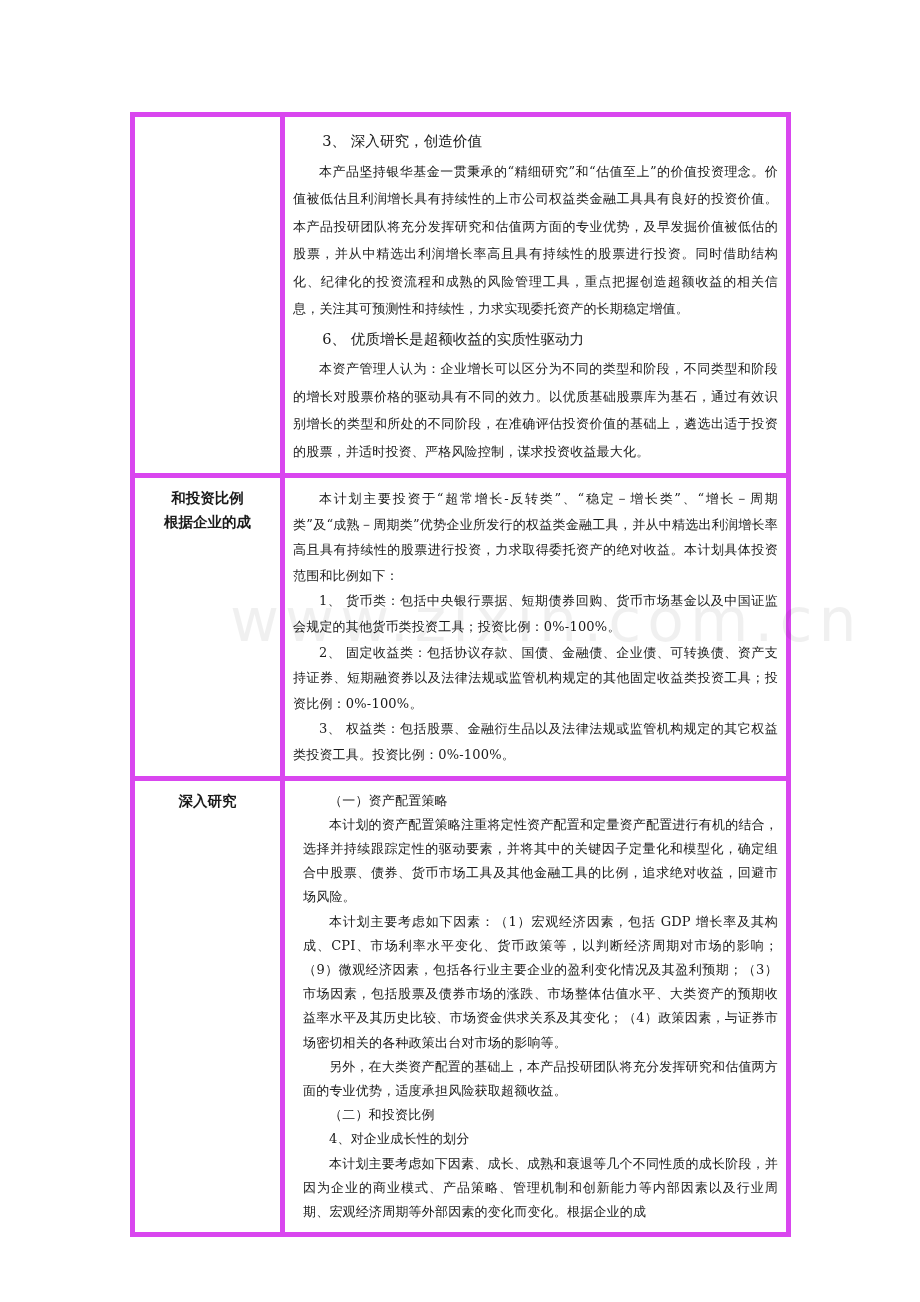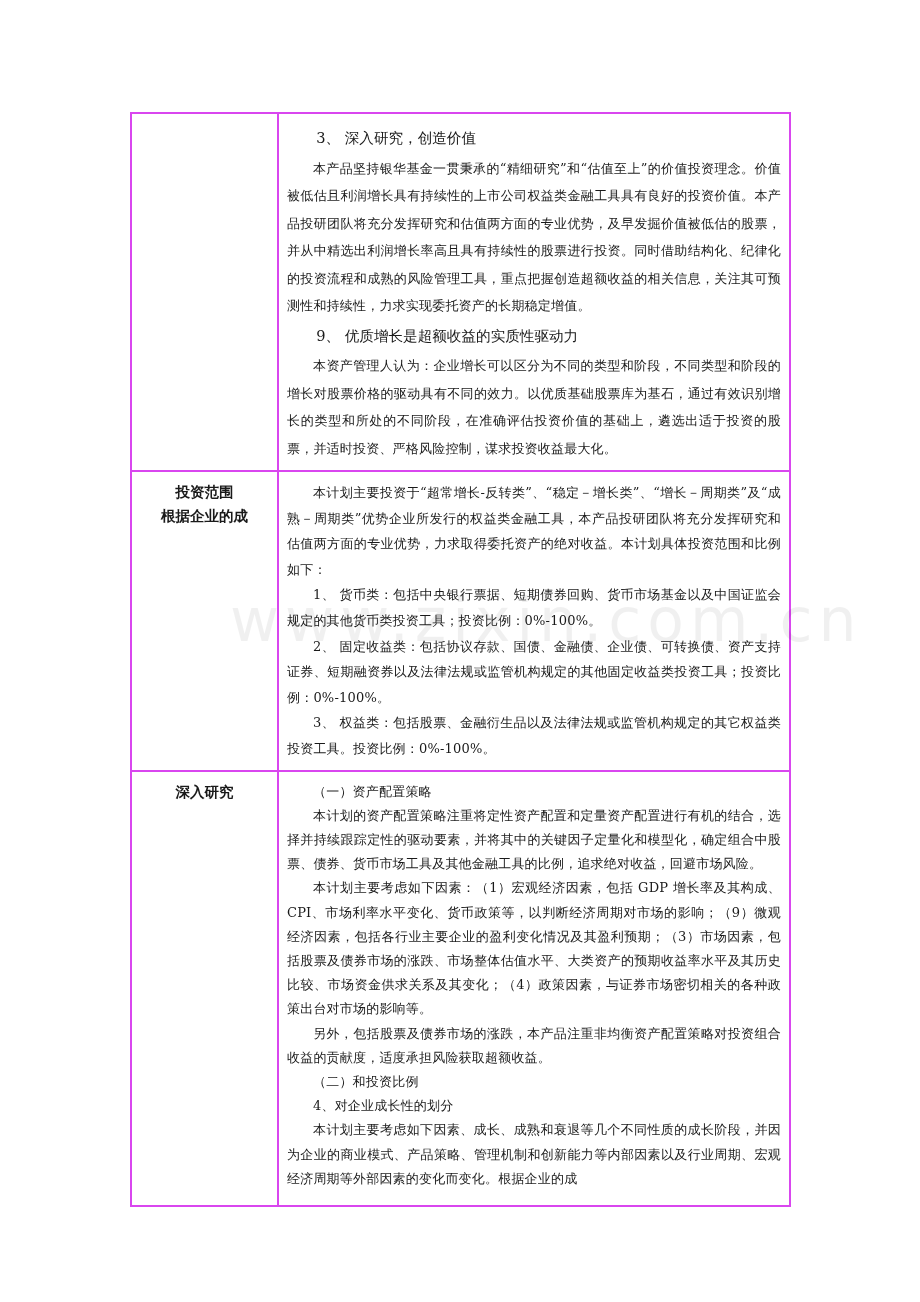--- a/index.html
+++ b/index.html
@@ -10,7 +10,7 @@
     position: absolute; left: 130px; top: 112px; width: 661px;
     border-collapse: collapse; table-layout: fixed;
   }
-  table.doc td { border: 2px solid #d946ef; vertical-align: top; padding: 8px; }
+  table.doc td { border: 5px solid #d946ef; vertical-align: top; padding: 8px; }
   td.label { width: 129px; text-align: center; vertical-align: middle;
              font-family: "DejaVu Sans", "Liberation Sans", sans-serif;
              font-weight: bold; font-size: 14.5px; line-height: 24px; }

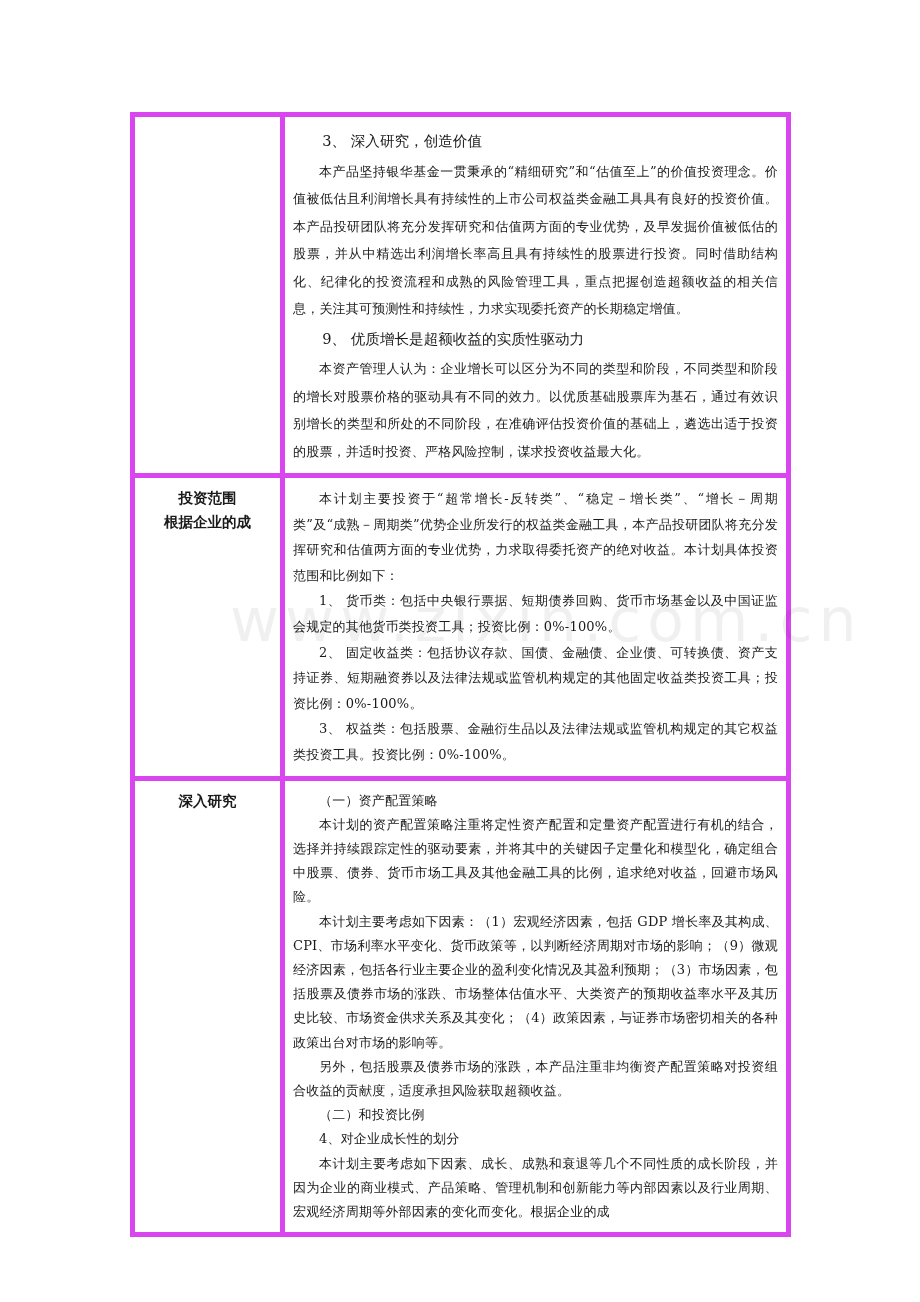--- a/index.html
+++ b/index.html
@@ -40,7 +40,7 @@
       <td class="content">
         <p class="h3">3、 深入研究，创造价值</p>
         <p class="p indent">本产品坚持银华基金一贯秉承的“精细研究”和“估值至上”的价值投资理念。价值被低估且利润增长具有持续性的上市公司权益类金融工具具有良好的投资价值。本产品投研团队将充分发挥研究和估值两方面的专业优势，及早发掘价值被低估的股票，并从中精选出利润增长率高且具有持续性的股票进行投资。同时借助结构化、纪律化的投资流程和成熟的风险管理工具，重点把握创造超额收益的相关信息，关注其可预测性和持续性，力求实现委托资产的长期稳定增值。</p>
-        <p class="h3">9、 优质增长是超额收益的实质性驱动力</p>
+        <p class="h3">6、 优质增长是超额收益的实质性驱动力</p>
         <p class="p indent">本资产管理人认为：企业增长可以区分为不同的类型和阶段，不同类型和阶段的增长对股票价格的驱动具有不同的效力。以优质基础股票库为基石，通过有效识别增长的类型和所处的不同阶段，在准确评估投资价值的基础上，遴选出适于投资的股票，并适时投资、严格风险控制，谋求投资收益最大化。</p>
       </td>
     </tr>

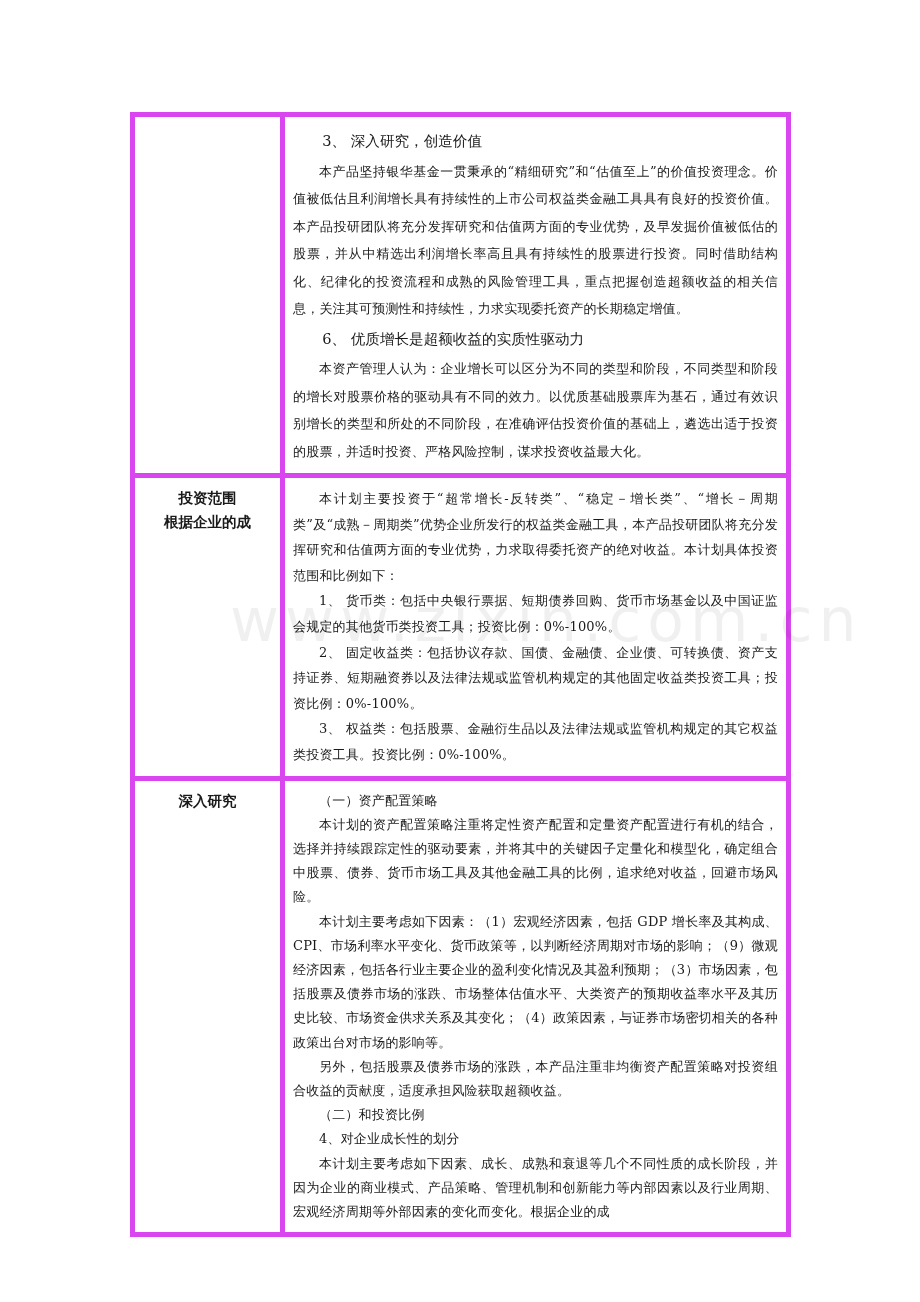--- a/index.html
+++ b/index.html
@@ -46,7 +46,7 @@
     </tr>
     <tr class="row2" style="height:266px;">
       <td class="label">
-        <div>投资范围</div>
+        <div>和投资比例</div>
         <div>根据企业的成</div>
       </td>
       <td class="content">

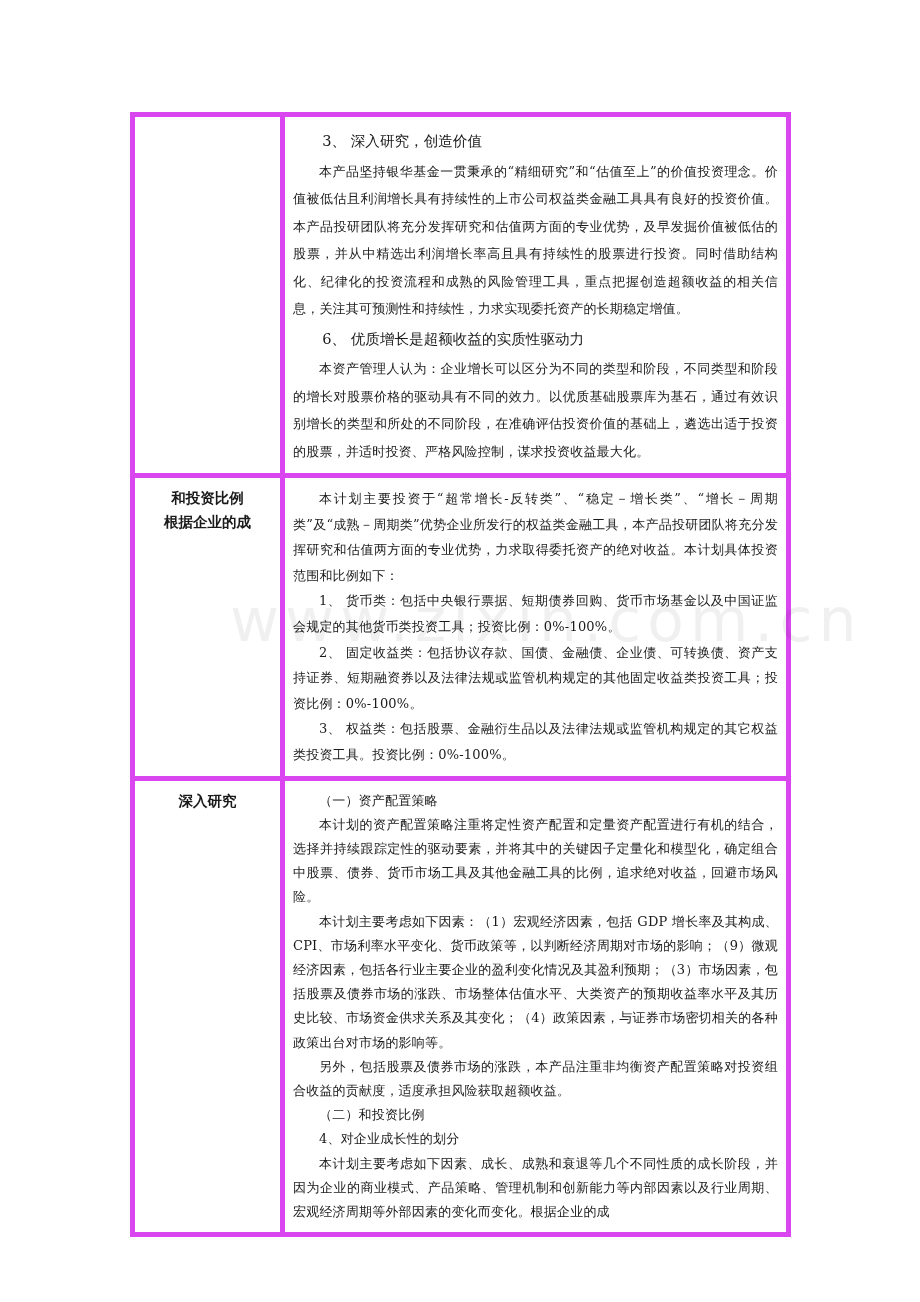--- a/index.html
+++ b/index.html
@@ -50,7 +50,7 @@
         <div>根据企业的成</div>
       </td>
       <td class="content">
-        <p class="p indent">本计划主要投资于“超常增长-反转类”、“稳定－增长类”、“增长－周期类”及“成熟－周期类”优势企业所发行的权益类金融工具，本产品投研团队将充分发挥研究和估值两方面的专业优势，力求取得委托资产的绝对收益。本计划具体投资范围和比例如下：</p>
+        <p class="p indent">本计划主要投资于“超常增长-反转类”、“稳定－增长类”、“增长－周期类”及“成熟－周期类”优势企业所发行的权益类金融工具，并从中精选出利润增长率高且具有持续性的股票进行投资，力求取得委托资产的绝对收益。本计划具体投资范围和比例如下：</p>
         <p class="p indent">1、  货币类：包括中央银行票据、短期债券回购、货币市场基金以及中国证监会规定的其他货币类投资工具；投资比例：0%-100%。</p>
         <p class="p indent">2、  固定收益类：包括协议存款、国债、金融债、企业债、可转换债、资产支持证券、短期融资券以及法律法规或监管机构规定的其他固定收益类投资工具；投资比例：0%-100%。</p>
         <p class="p indent">3、  权益类：包括股票、金融衍生品以及法律法规或监管机构规定的其它权益类投资工具。投资比例：0%-100%。</p>

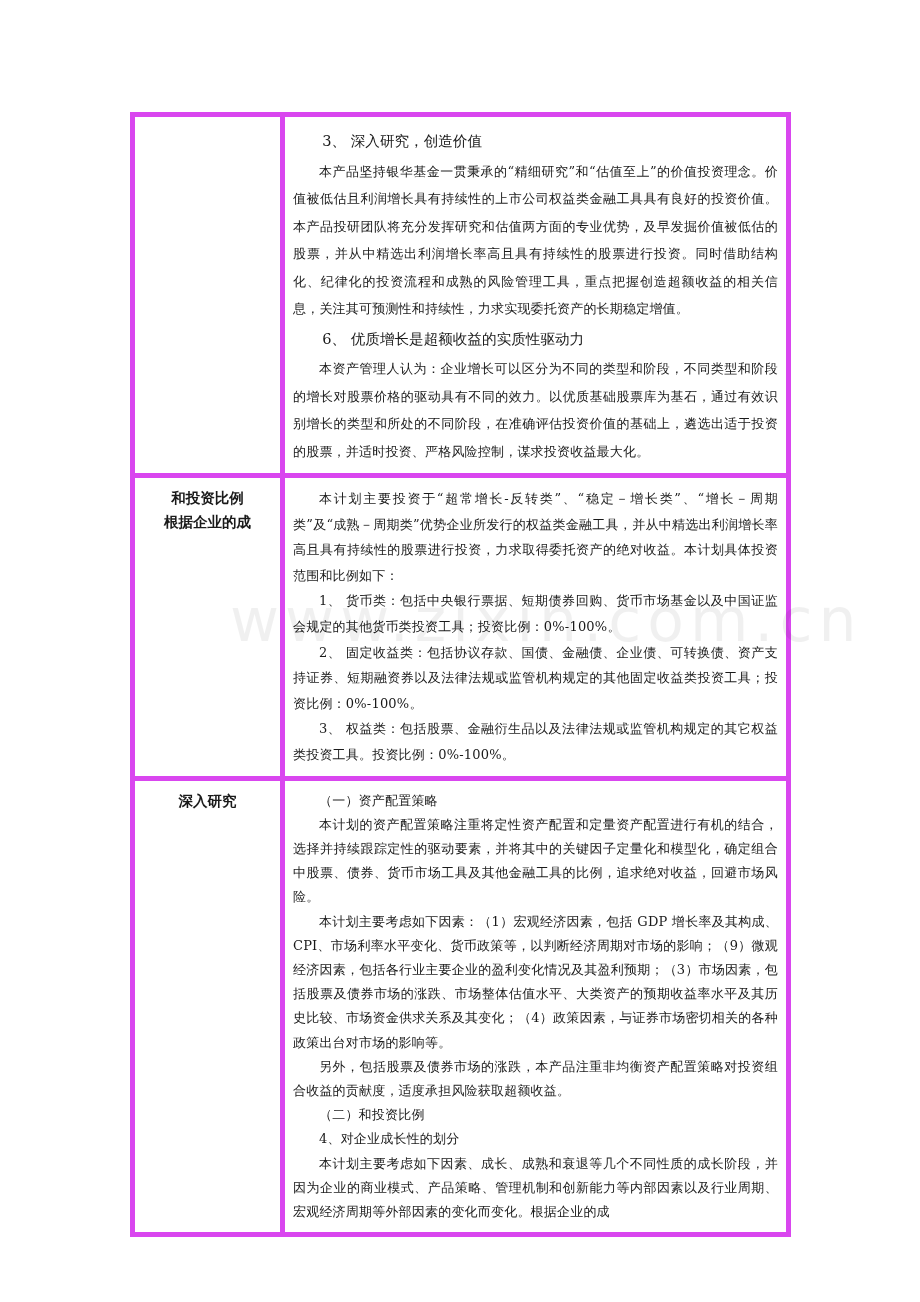--- a/index.html
+++ b/index.html
@@ -21,7 +21,7 @@
   .row1 .p, .row1 .h3 { line-height: 27.5px; }
   .row1 .h3 { margin: 2px 0 3px 0; }
   .row2 .p { line-height: 25.6px; }
-  .row3 .p { line-height: 24.2px; }
+  .row3 .p { line-height: 24.2px; margin-left: 10px; }
   .watermark {
     position: absolute; left: 230px; top: 585px; font-family: "DejaVu Sans", "Liberation Sans", sans-serif;
     font-size: 60px; color: rgba(0,0,0,0.06); letter-spacing: 6px; pointer-events: none; white-space: nowrap;

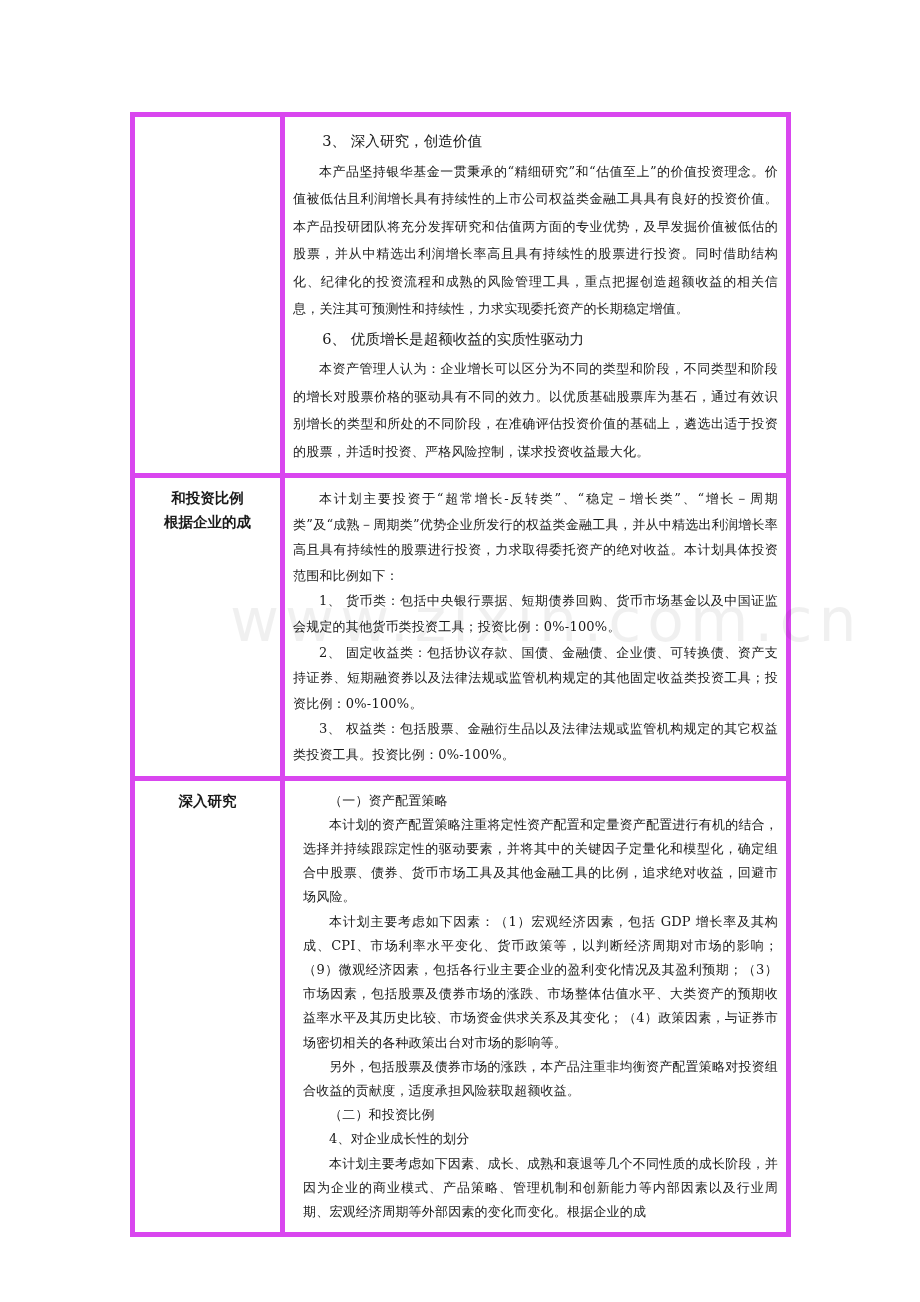--- a/index.html
+++ b/index.html
@@ -64,7 +64,7 @@
         <p class="p indent">（一）资产配置策略</p>
         <p class="p indent">本计划的资产配置策略注重将定性资产配置和定量资产配置进行有机的结合，选择并持续跟踪定性的驱动要素，并将其中的关键因子定量化和模型化，确定组合中股票、债券、货币市场工具及其他金融工具的比例，追求绝对收益，回避市场风险。</p>
         <p class="p indent">本计划主要考虑如下因素：（1）宏观经济因素，包括 GDP 增长率及其构成、CPI、市场利率水平变化、货币政策等，以判断经济周期对市场的影响；（9）微观经济因素，包括各行业主要企业的盈利变化情况及其盈利预期；（3）市场因素，包括股票及债券市场的涨跌、市场整体估值水平、大类资产的预期收益率水平及其历史比较、市场资金供求关系及其变化；（4）政策因素，与证券市场密切相关的各种政策出台对市场的影响等。</p>
-        <p class="p indent">另外，包括股票及债券市场的涨跌，本产品注重非均衡资产配置策略对投资组合收益的贡献度，适度承担风险获取超额收益。</p>
+        <p class="p indent">另外，在大类资产配置的基础上，本产品投研团队将充分发挥研究和估值两方面的专业优势，适度承担风险获取超额收益。</p>
         <p class="p indent">（二）和投资比例</p>
         <p class="p indent">4、对企业成长性的划分</p>
         <p class="p indent">本计划主要考虑如下因素、成长、成熟和衰退等几个不同性质的成长阶段，并因为企业的商业模式、产品策略、管理机制和创新能力等内部因素以及行业周期、宏观经济周期等外部因素的变化而变化。根据企业的成</p>

